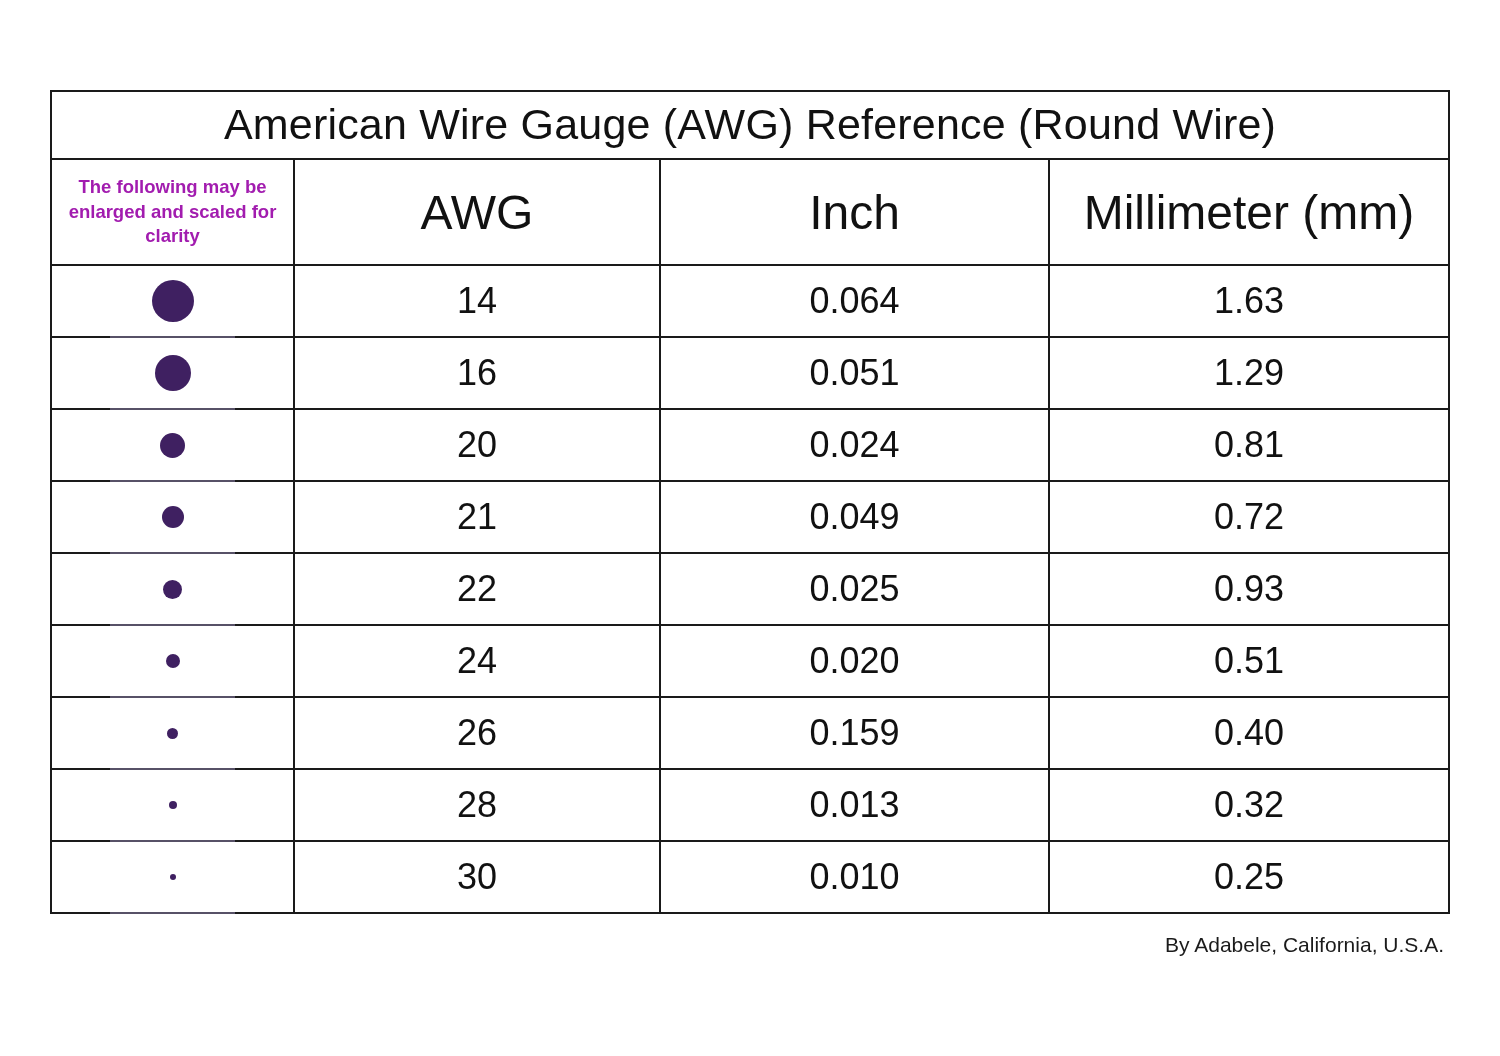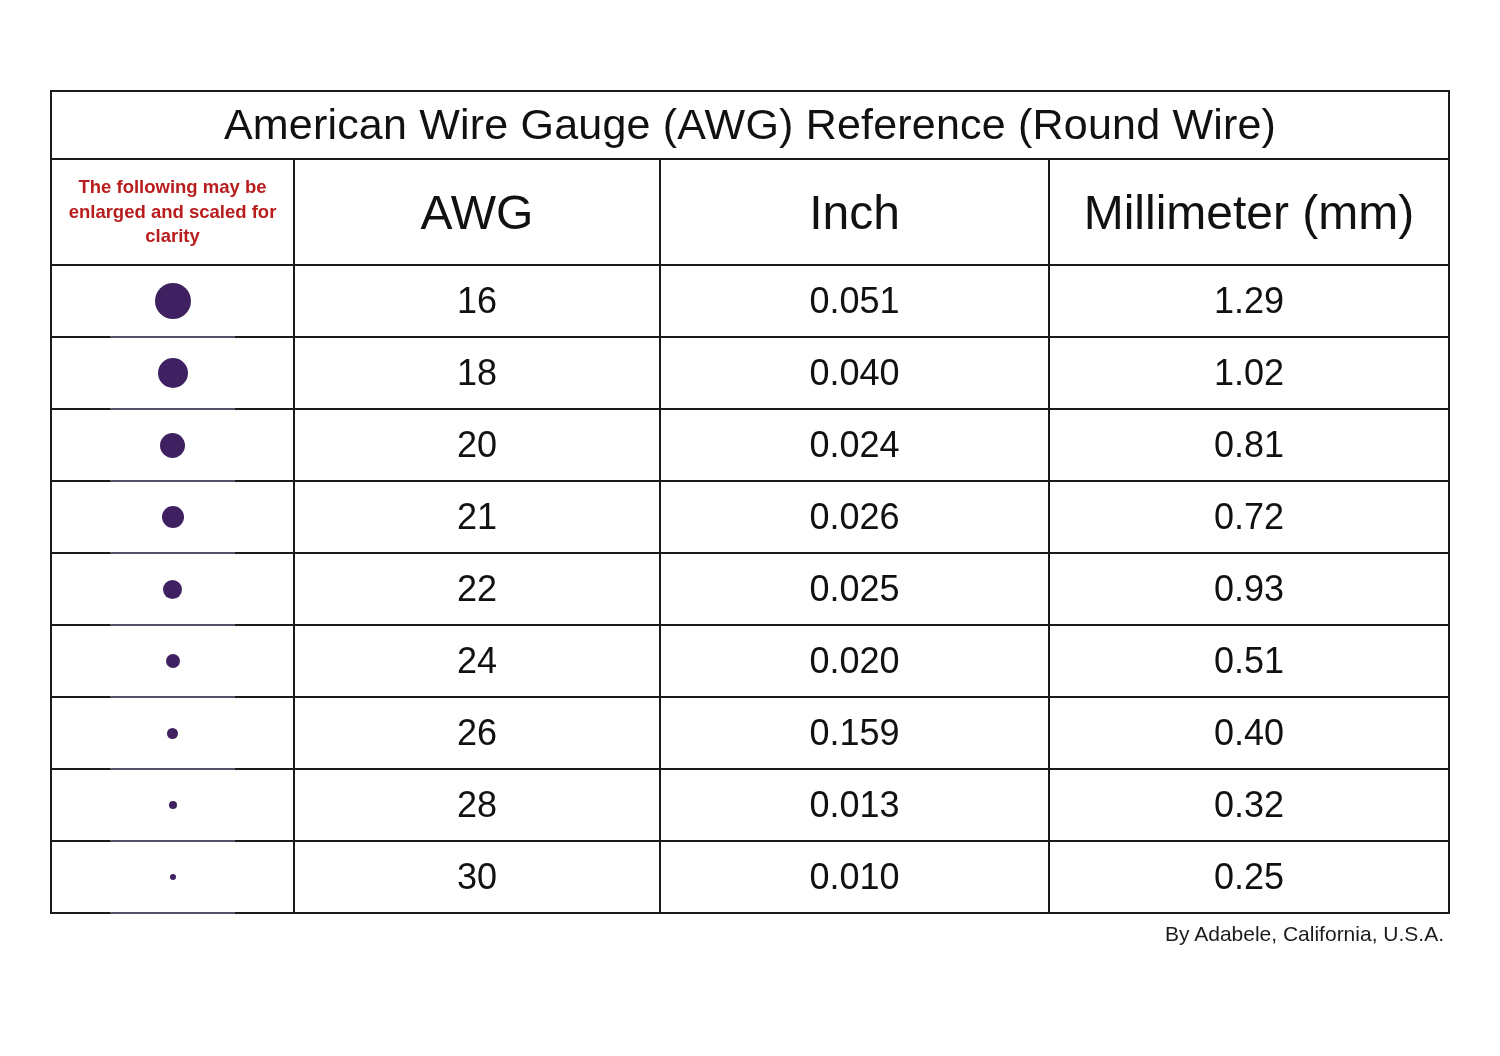--- a/index.html
+++ b/index.html
@@ -47,7 +47,7 @@
     text-align: left;
     padding: 7px 8px 8px 10px;
     vertical-align: top;
-    color: #b91c1c;
+    color: #a21caf;
     height: 104px;
   }
   .head-cell {

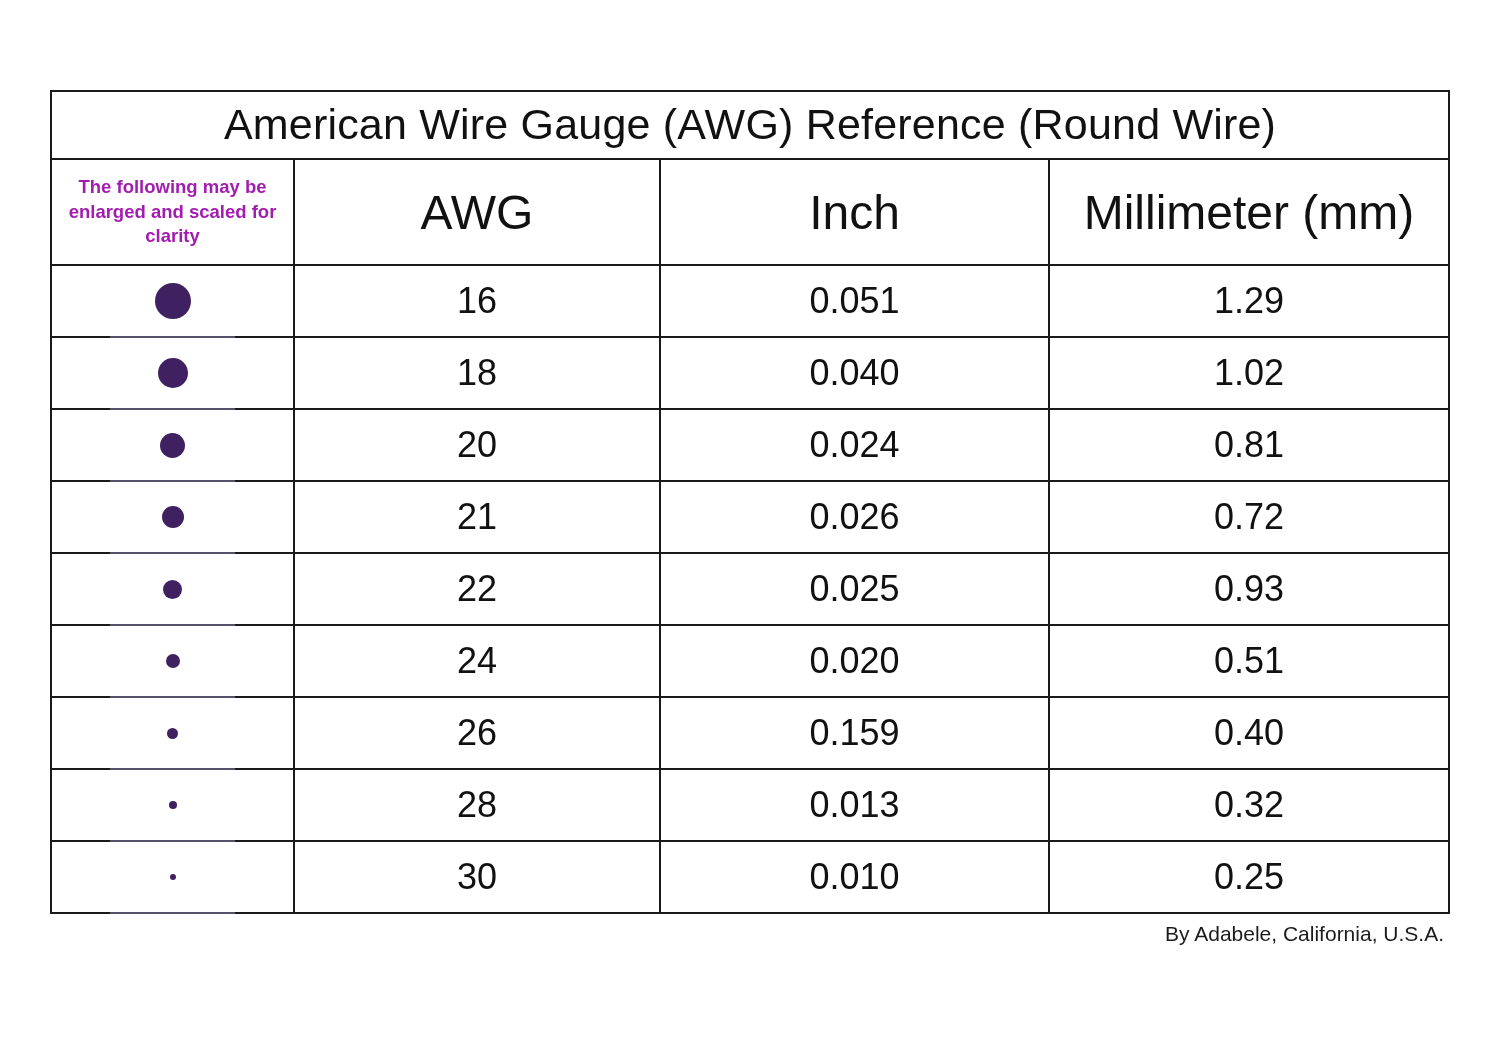--- a/index.html
+++ b/index.html
@@ -129,6 +129,14 @@
     <tbody>
       <tr>
         <td class="dot-cell">
+          <span class="dot" style="width: 42px; height: 42px; background: rgb(63, 32, 97);"></span>
+        </td>
+        <td class="val-cell">14</td>
+        <td class="val-cell">0.064</td>
+        <td class="val-cell">1.63</td>
+      </tr>
+      <tr>
+        <td class="dot-cell">
           <span class="dot" style="width: 36px; height: 36px; background: rgb(63, 32, 97);"></span>
         </td>
         <td class="val-cell">16</td>

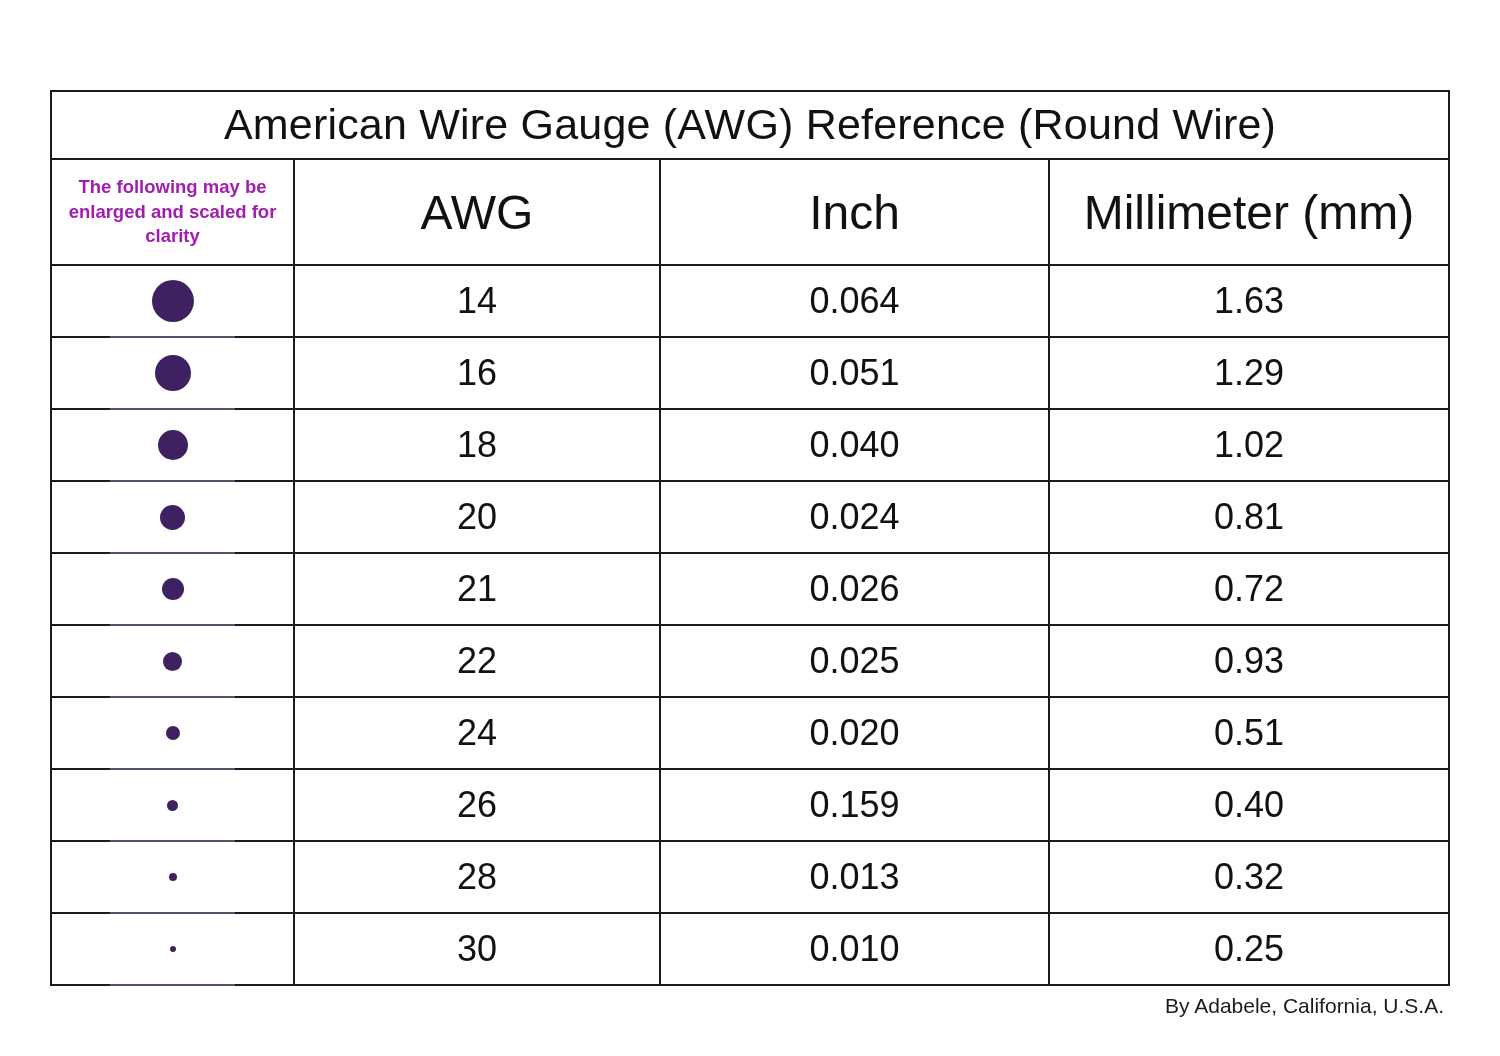--- a/index.html
+++ b/index.html
@@ -145,14 +145,6 @@
       </tr>
       <tr>
         <td class="dot-cell">
-          <span class="dot" style="width: 30px; height: 30px; background: rgb(63, 32, 97);"></span>
-        </td>
-        <td class="val-cell">18</td>
-        <td class="val-cell">0.040</td>
-        <td class="val-cell">1.02</td>
-      </tr>
-      <tr>
-        <td class="dot-cell">
           <span class="dot" style="width: 25px; height: 25px; background: rgb(63, 32, 97);"></span>
         </td>
         <td class="val-cell">20</td>

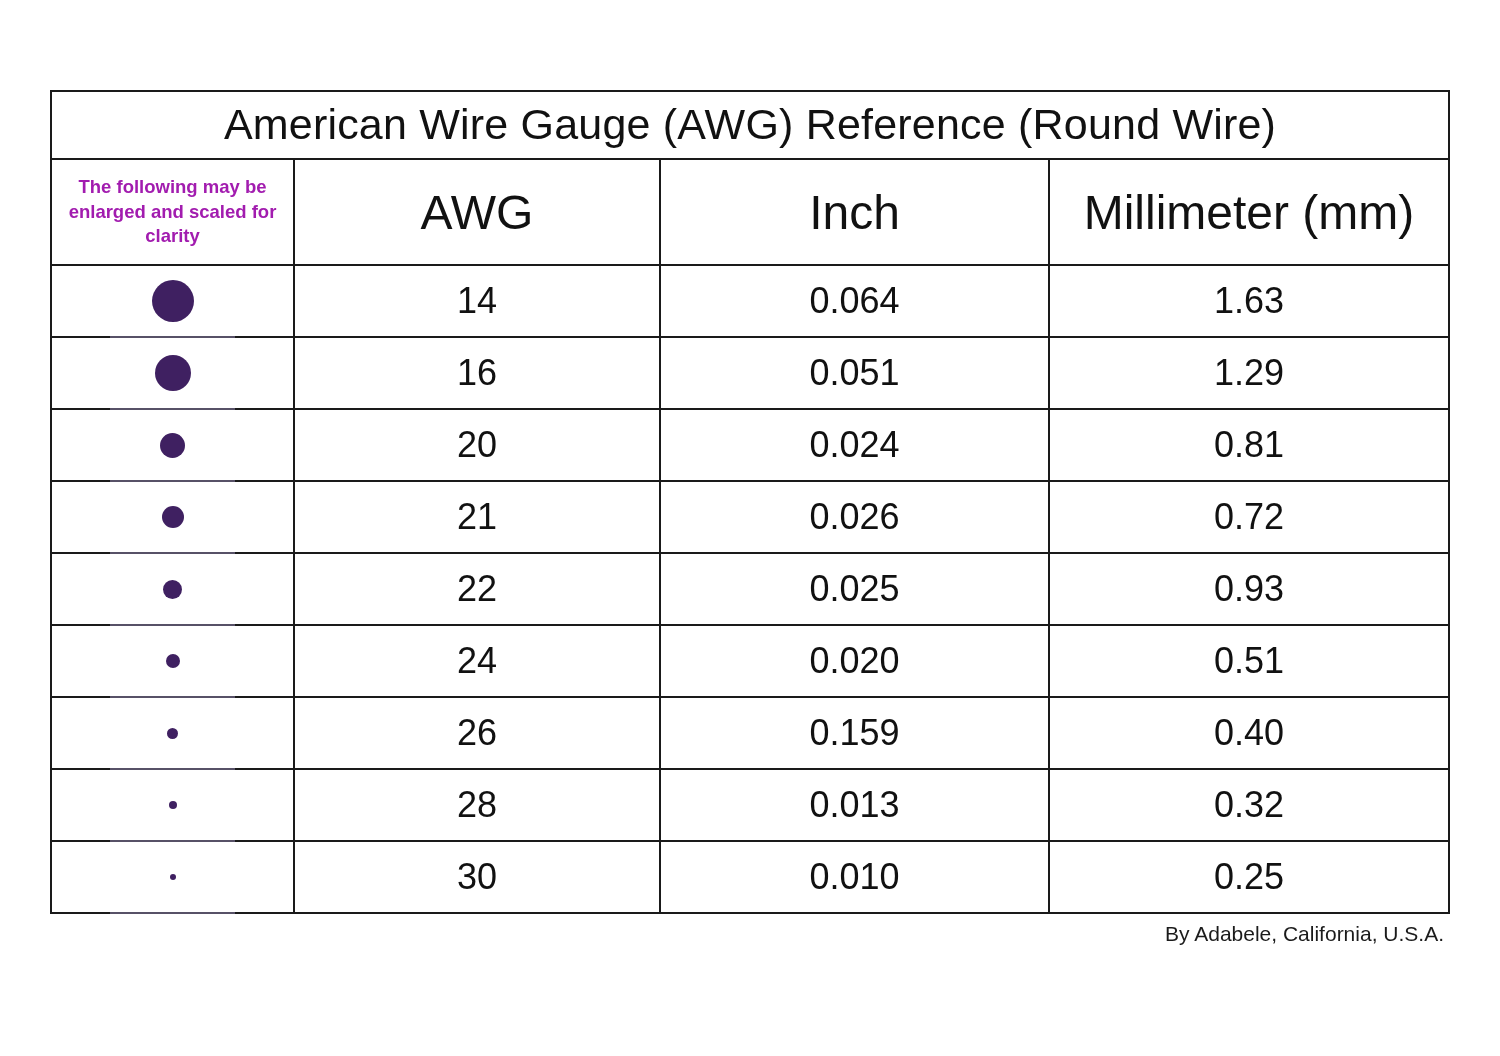--- a/index.html
+++ b/index.html
@@ -156,7 +156,7 @@
           <span class="dot" style="width: 22px; height: 22px; background: rgb(63, 32, 97);"></span>
         </td>
         <td class="val-cell">21</td>
-        <td class="val-cell">0.026</td>
+        <td class="val-cell">0.049</td>
         <td class="val-cell">0.72</td>
       </tr>
       <tr>

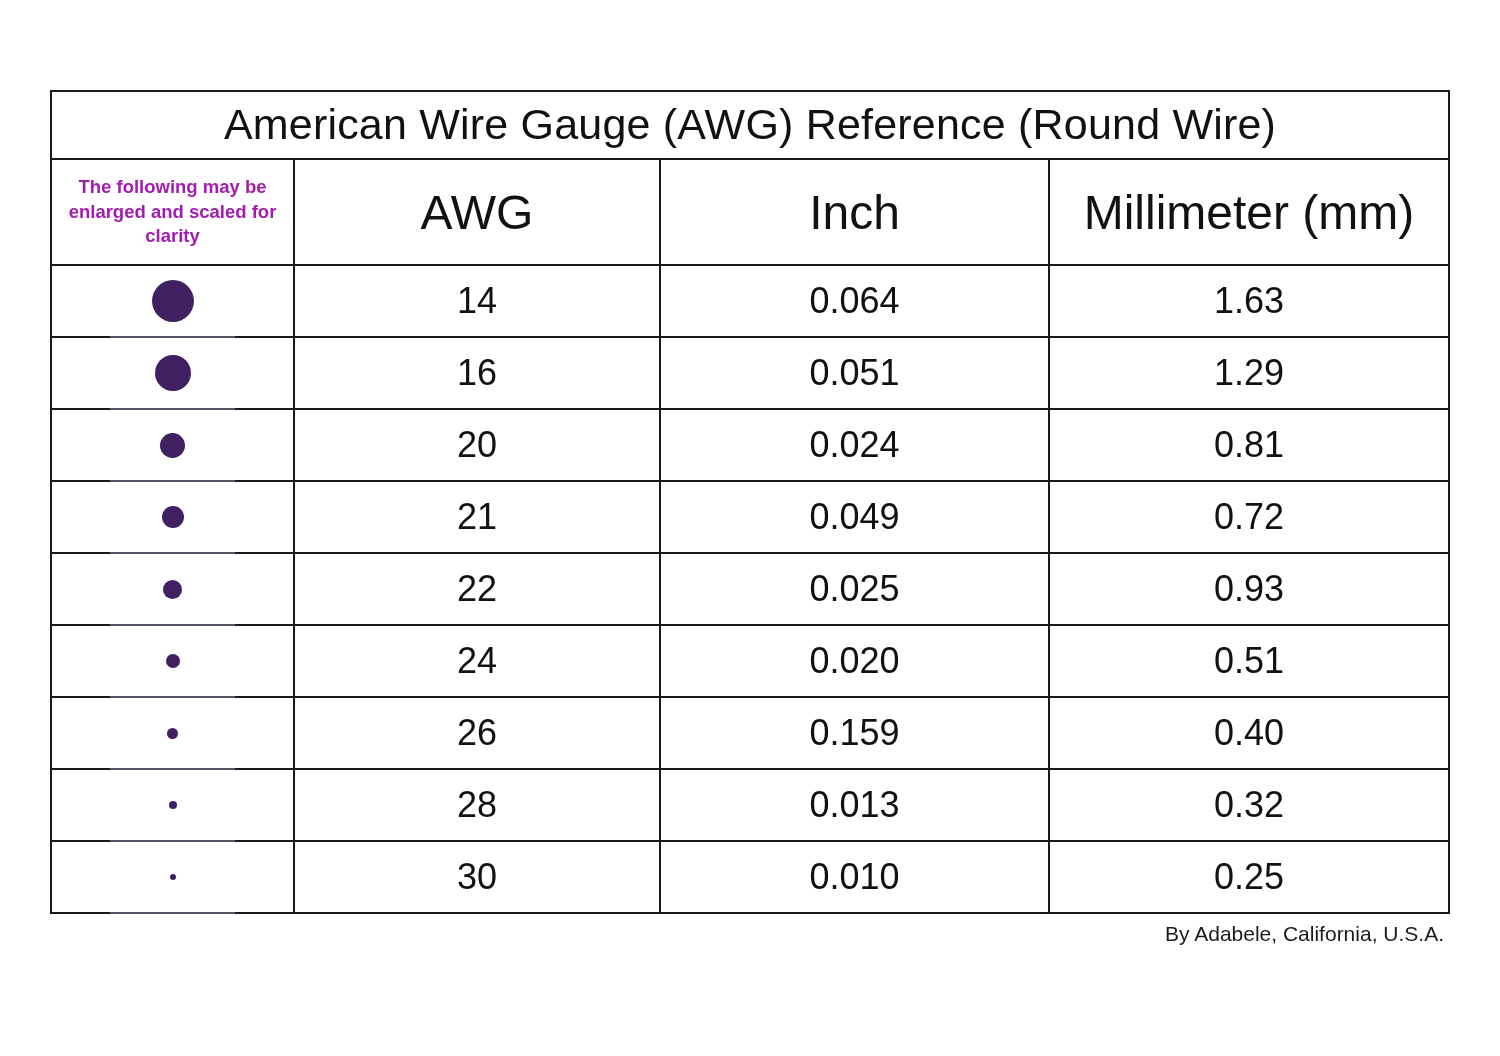--- a/index.html
+++ b/index.html
@@ -101,7 +101,7 @@
   .credit-wrap {
     position: relative;
     height: 42px;
-    margin-top: 8px;
+    margin-top: 19px;
   }
 </style>
 </head>

